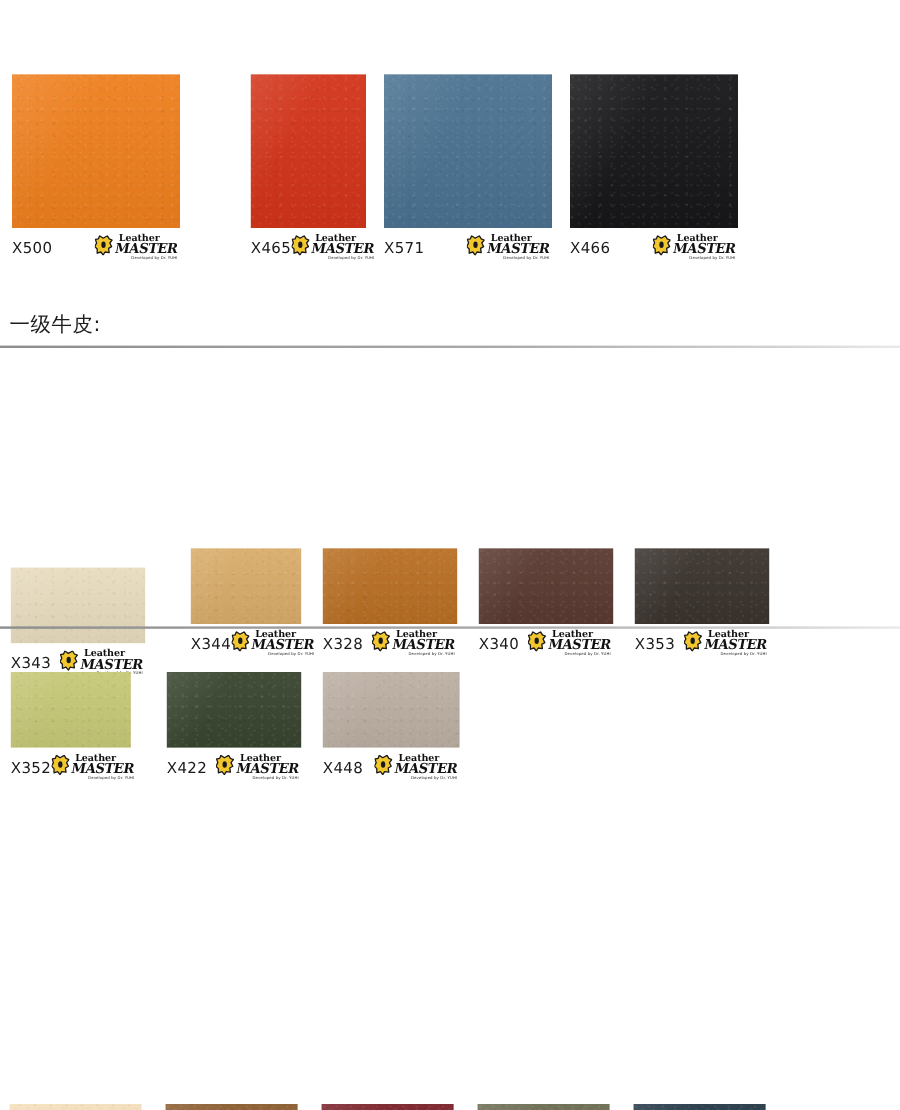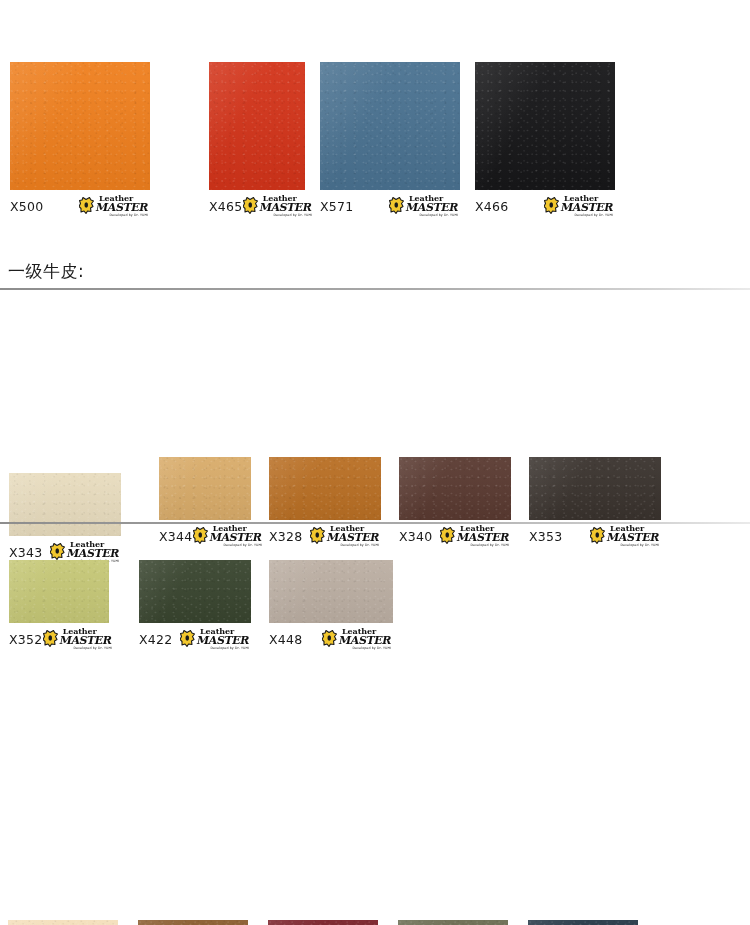--- a/index.html
+++ b/index.html
@@ -293,7 +293,7 @@
           </div>
         </div>
       </div>
-      <div class="swatch-cell" style="left: 529px; top: 0px; width: 132px;">
+      <div class="swatch-cell" style="left: 529px; top: 0px; width: 112px;">
         <div class="swatch-chip" style="height: 63px; background-color: rgb(58, 51, 46);"></div>
         <div class="swatch-caption">
           <span class="swatch-code">X353</span>

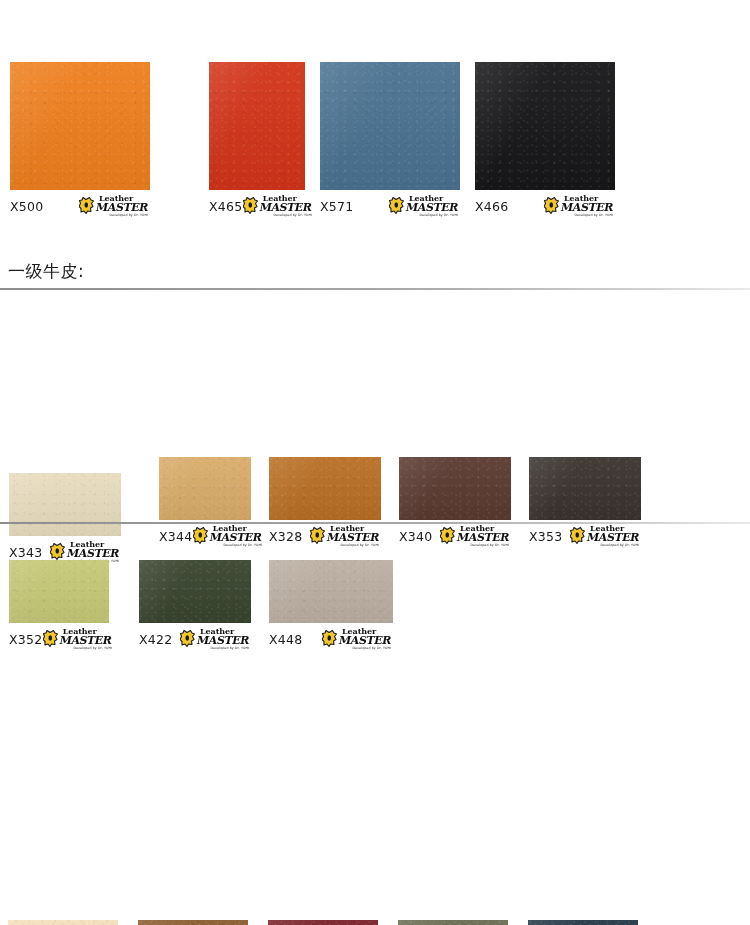--- a/index.html
+++ b/index.html
@@ -344,7 +344,7 @@
           </div>
         </div>
       </div>
-      <div class="swatch-cell" style="left: 269px; top: 103px; width: 124px;">
+      <div class="swatch-cell" style="left: 269px; top: 103px; width: 114px;">
         <div class="swatch-chip" style="height: 63px; background-color: rgb(188, 175, 163);"></div>
         <div class="swatch-caption">
           <span class="swatch-code">X448</span>

